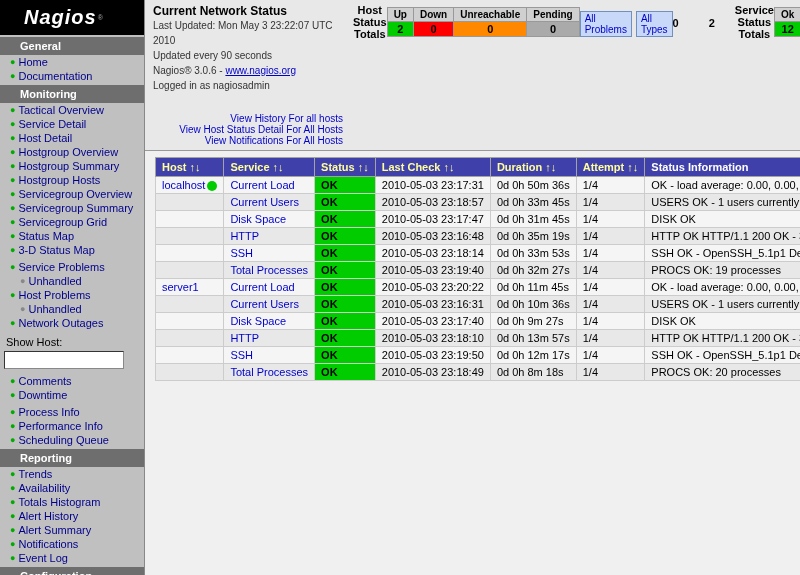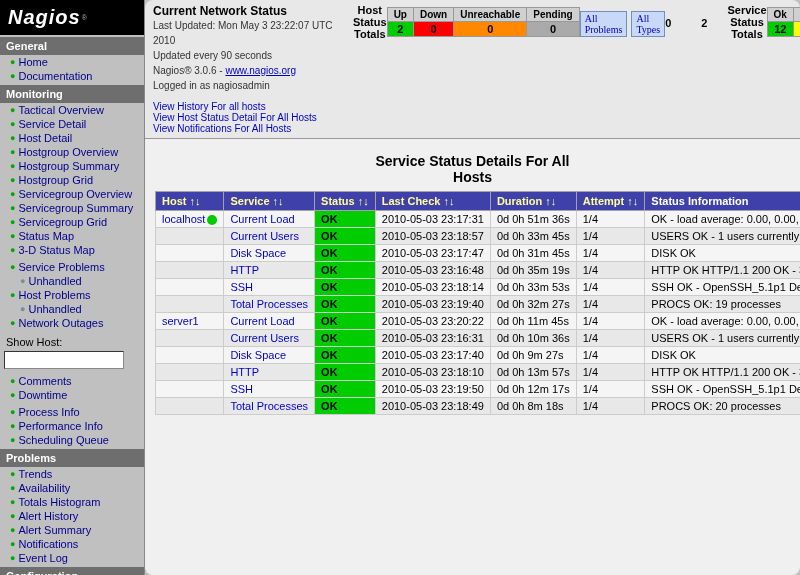--- a/index.html
+++ b/index.html
@@ -16,7 +16,7 @@
     }
     .nagios-logo {
       background: #000;
-      padding: 6px 8px;
+      padding: 6px 24px;
       display: flex;
       align-items: center;
     }

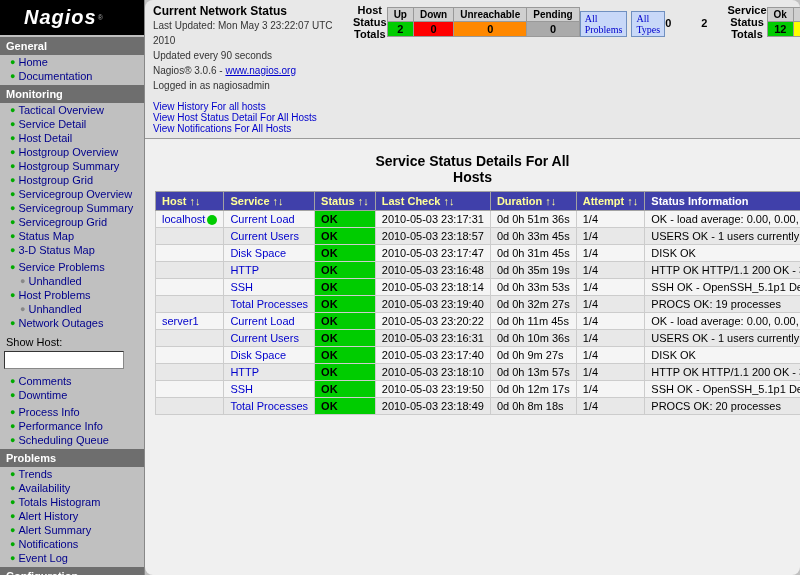--- a/index.html
+++ b/index.html
@@ -77,7 +77,6 @@
       background: #f0f0f0;
       overflow-y: auto;
       height: 575px;
-      border-radius: 8px;
     }
 
     

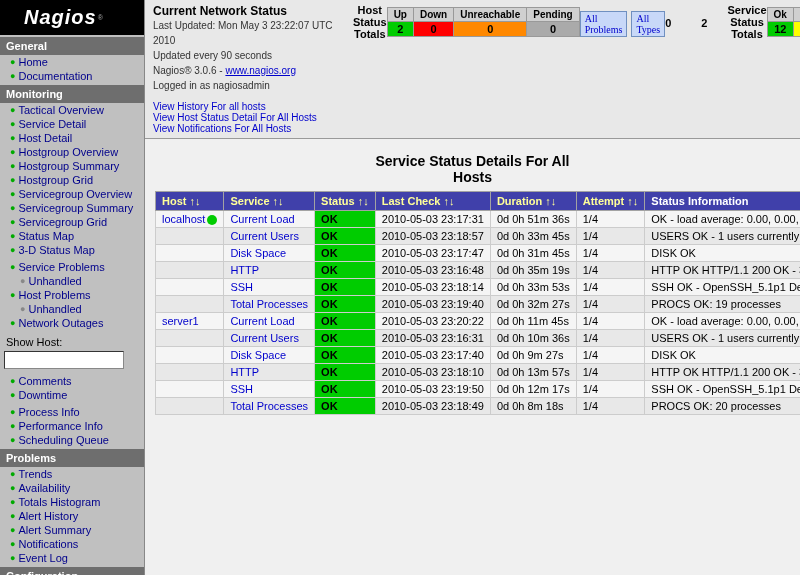--- a/index.html
+++ b/index.html
@@ -131,7 +131,6 @@
       cursor: pointer;
       text-decoration: none;
       color: #0000cc;
-      font-family: Liberation Serif, serif;
     }
     .totals-bottom { display: flex; gap: 4px; align-items: center; margin-top: 2px; }
     .totals-bottom-val { text-align: center; font-size: 11px; font-weight: bold; }

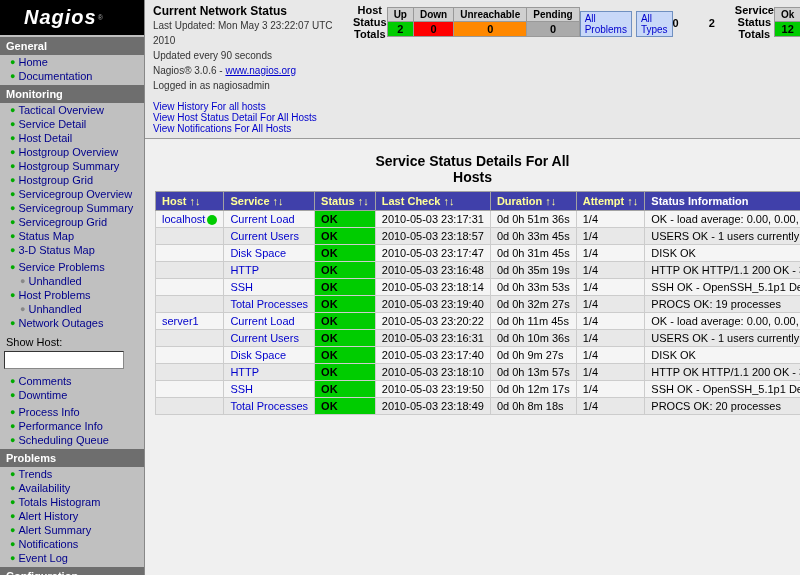--- a/index.html
+++ b/index.html
@@ -38,7 +38,7 @@
       color: white;
       font-weight: bold;
       font-size: 11px;
-      padding: 3px 6px;
+      padding: 3px 20px;
       margin-top: 2px;
     }
     .sidebar-item {

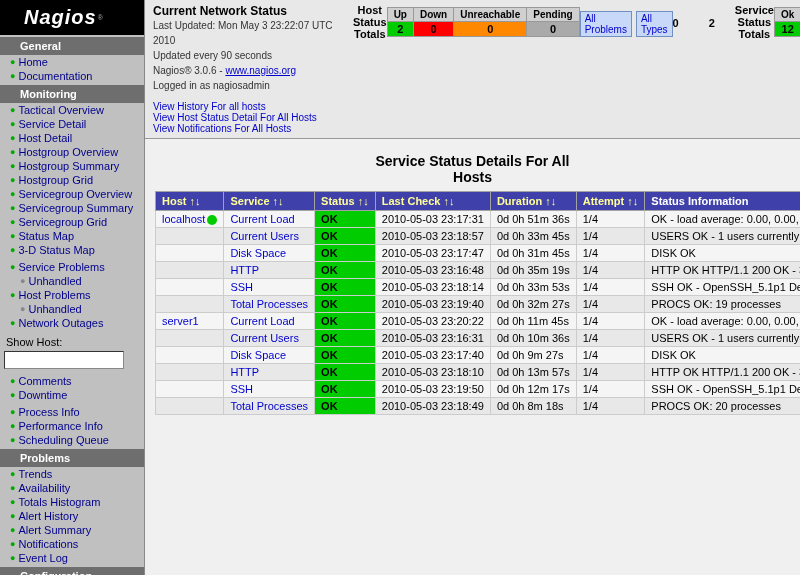--- a/index.html
+++ b/index.html
@@ -98,7 +98,7 @@
     }
     .cns-info { font-size: 10px; color: #333; line-height: 1.5; }
     .cns-info a { color: #0000cc; }
-    .cns-links { margin-top: 8px; }
+    .cns-links { margin-top: 20px; text-align: right; }
     .cns-links a { display: block; color: #0000cc; font-size: 10px; text-decoration: none; }
     .status-totals-title { font-weight: bold; font-size: 11px; text-align: center; }
     .status-totals-table { border-collapse: collapse; font-size: 11px; }

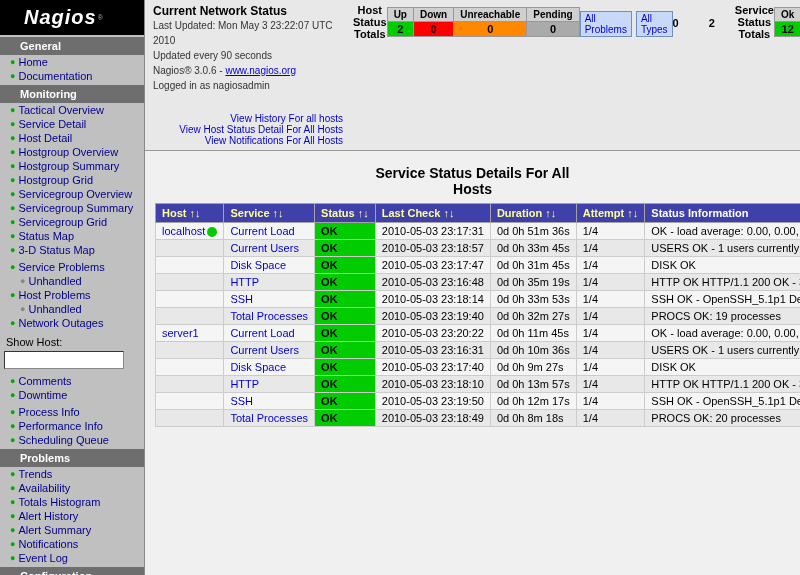--- a/index.html
+++ b/index.html
@@ -223,7 +223,7 @@
   </div>
   <div class="sidebar-item">
     <span class="sidebar-bullet">●</span>
-    <a>Hostgroup Grid</a>
+    <a>Hostgroup Hosts</a>
   </div>
   <div class="sidebar-item">
     <span class="sidebar-bullet">●</span>

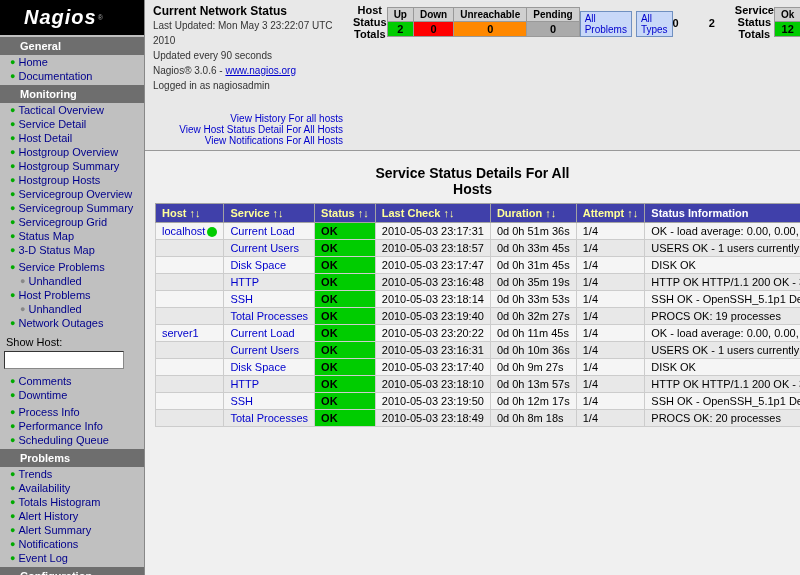--- a/index.html
+++ b/index.html
@@ -413,10 +413,6 @@
   </div>
 
   <div class="content-area">
-    <div class="page-title">
-      <span>Service Status Details For All</span><br>
-      <span>Hosts</span>
-    </div>
 
     <table class="data-table">
       <thead>

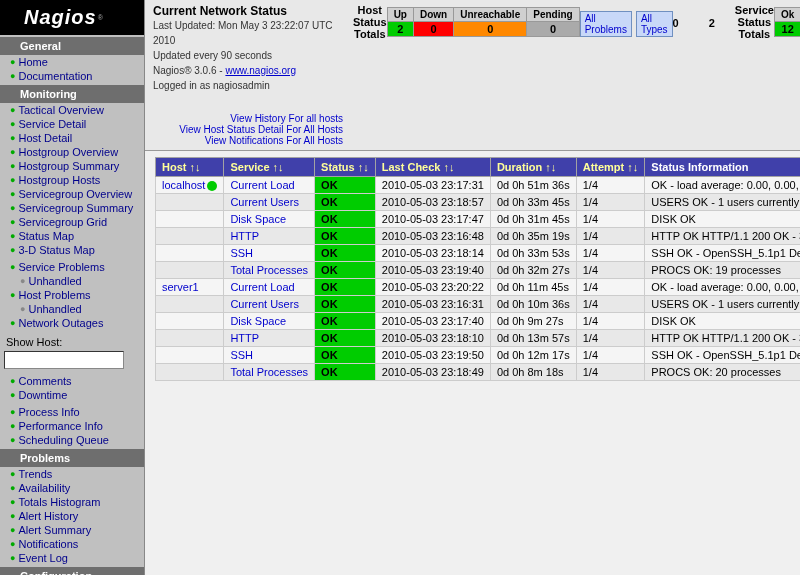--- a/index.html
+++ b/index.html
@@ -432,7 +432,7 @@
             <td class="link-cell"><a href="#">Current Load</a></td>
             <td class="status-ok">OK</td>
             <td>2010-05-03 23:17:31</td>
-            <td>0d 0h 51m 36s</td>
+            <td>0d 0h 50m 36s</td>
             <td>1/4</td>
             <td>OK - load average: 0.00, 0.00, 0.00</td>
           </tr>

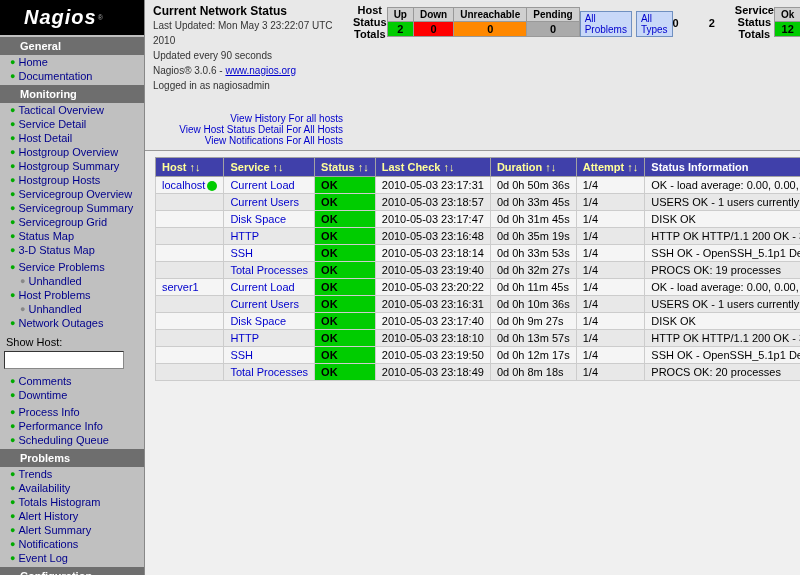--- a/index.html
+++ b/index.html
@@ -296,7 +296,7 @@
     <a>Scheduling Queue</a>
   </div>
 
-  <div class="sidebar-section-header">Problems</div>
+  <div class="sidebar-section-header">Reporting</div>
   <div class="sidebar-item">
     <span class="sidebar-bullet">●</span>
     <a>Trends</a>

